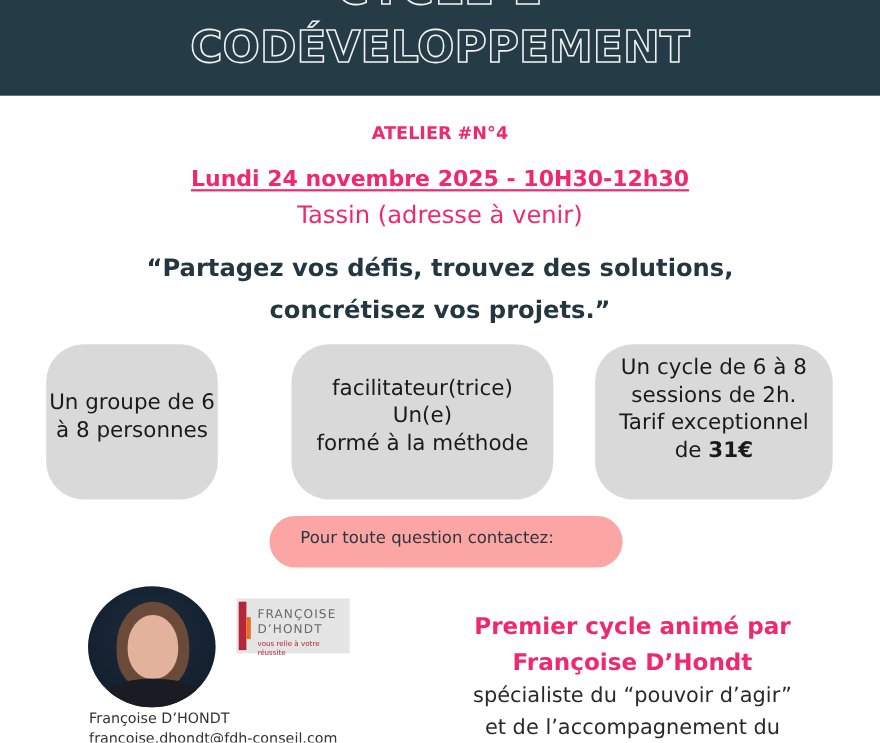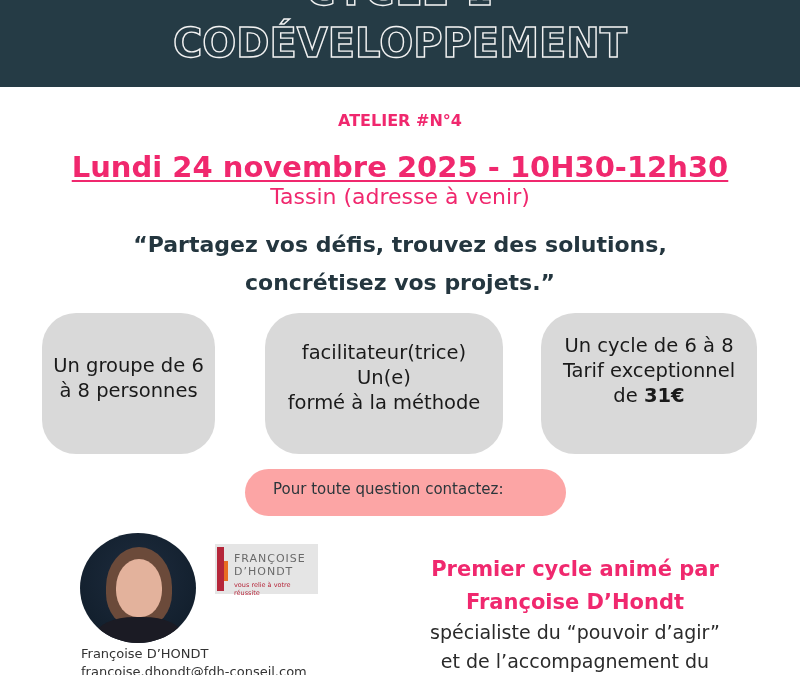--- a/index.html
+++ b/index.html
@@ -23,7 +23,7 @@
     .centered { position: absolute; left: 0; width: 800px; text-align: center; }
     .pink { color: #f0286e; }
     .atelier { top: 111px; font-size: 16px; font-weight: bold; }
-    .date { top: 150px; font-size: 29px; font-weight: bold; text-decoration: underline; text-underline-offset: 3px; }
+    .date { top: 150px; font-size: 20px; font-weight: bold; text-decoration: underline; text-underline-offset: 3px; }
     .lieu { top: 184px; font-size: 22px; }
     .quote { top: 226px; font-size: 22px; font-weight: bold; line-height: 38px; color: #24363f; }
 

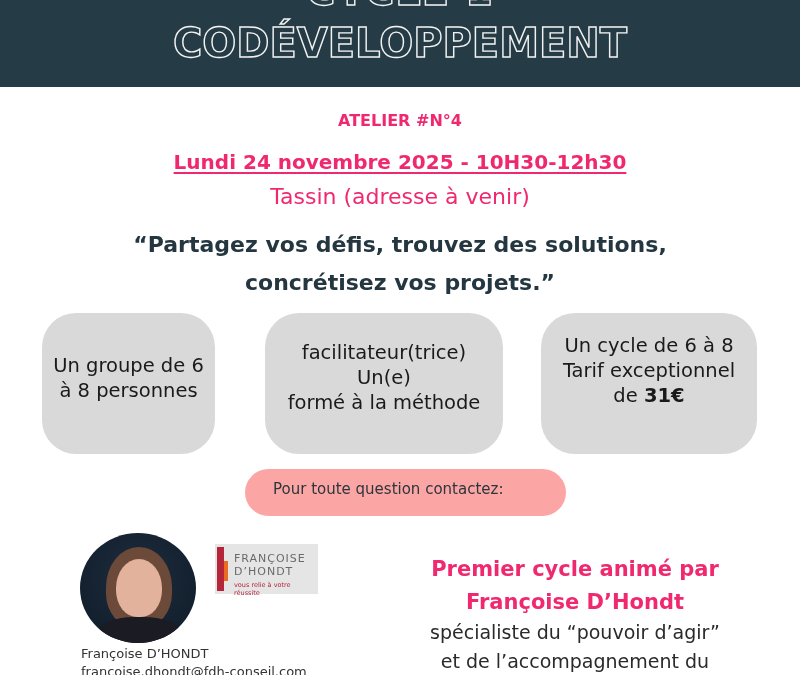--- a/index.html
+++ b/index.html
@@ -32,7 +32,7 @@
       border-radius: 34px; display: flex; align-items: center; justify-content: center;
       text-align: center; font-size: 19.5px; line-height: 25px; color: #1a1a1a;
     }
-    .card1 { left: 42px; width: 173px; padding-bottom: 12px; }
+    .card1 { left: 42px; width: 156px; padding-bottom: 12px; }
     .card2 { left: 265px; width: 238px; padding-bottom: 12px; }
     .card3 { left: 541px; width: 216px; padding-bottom: 26px; }
     .card b { font-weight: bold; }

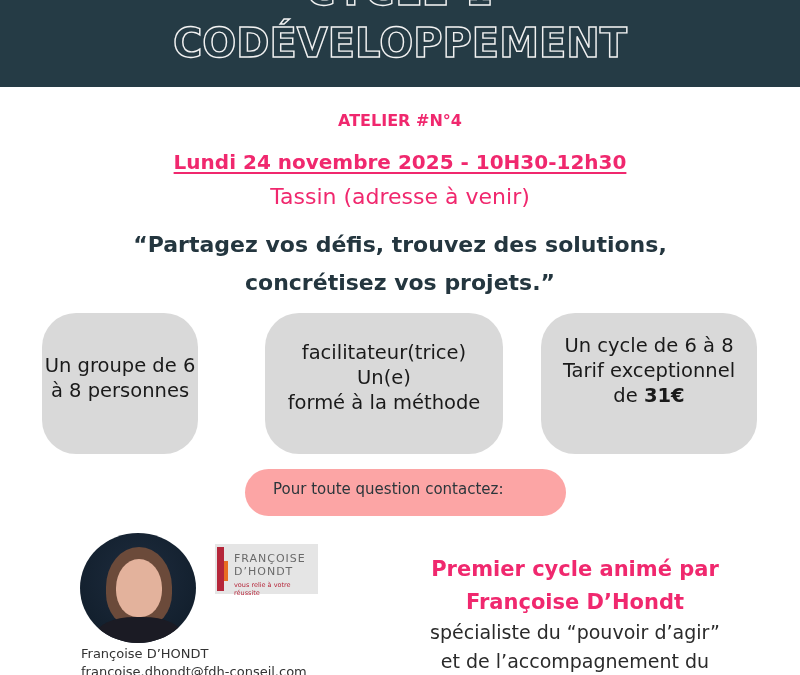--- a/index.html
+++ b/index.html
@@ -103,6 +103,7 @@
 <div class="card card3">
   <div>
     <div>Un cycle de 6 à 8</div>
+    <div>sessions de 2h.</div>
     <div>Tarif exceptionnel</div>
     <div><span>de </span><b>31€</b></div>
   </div>

